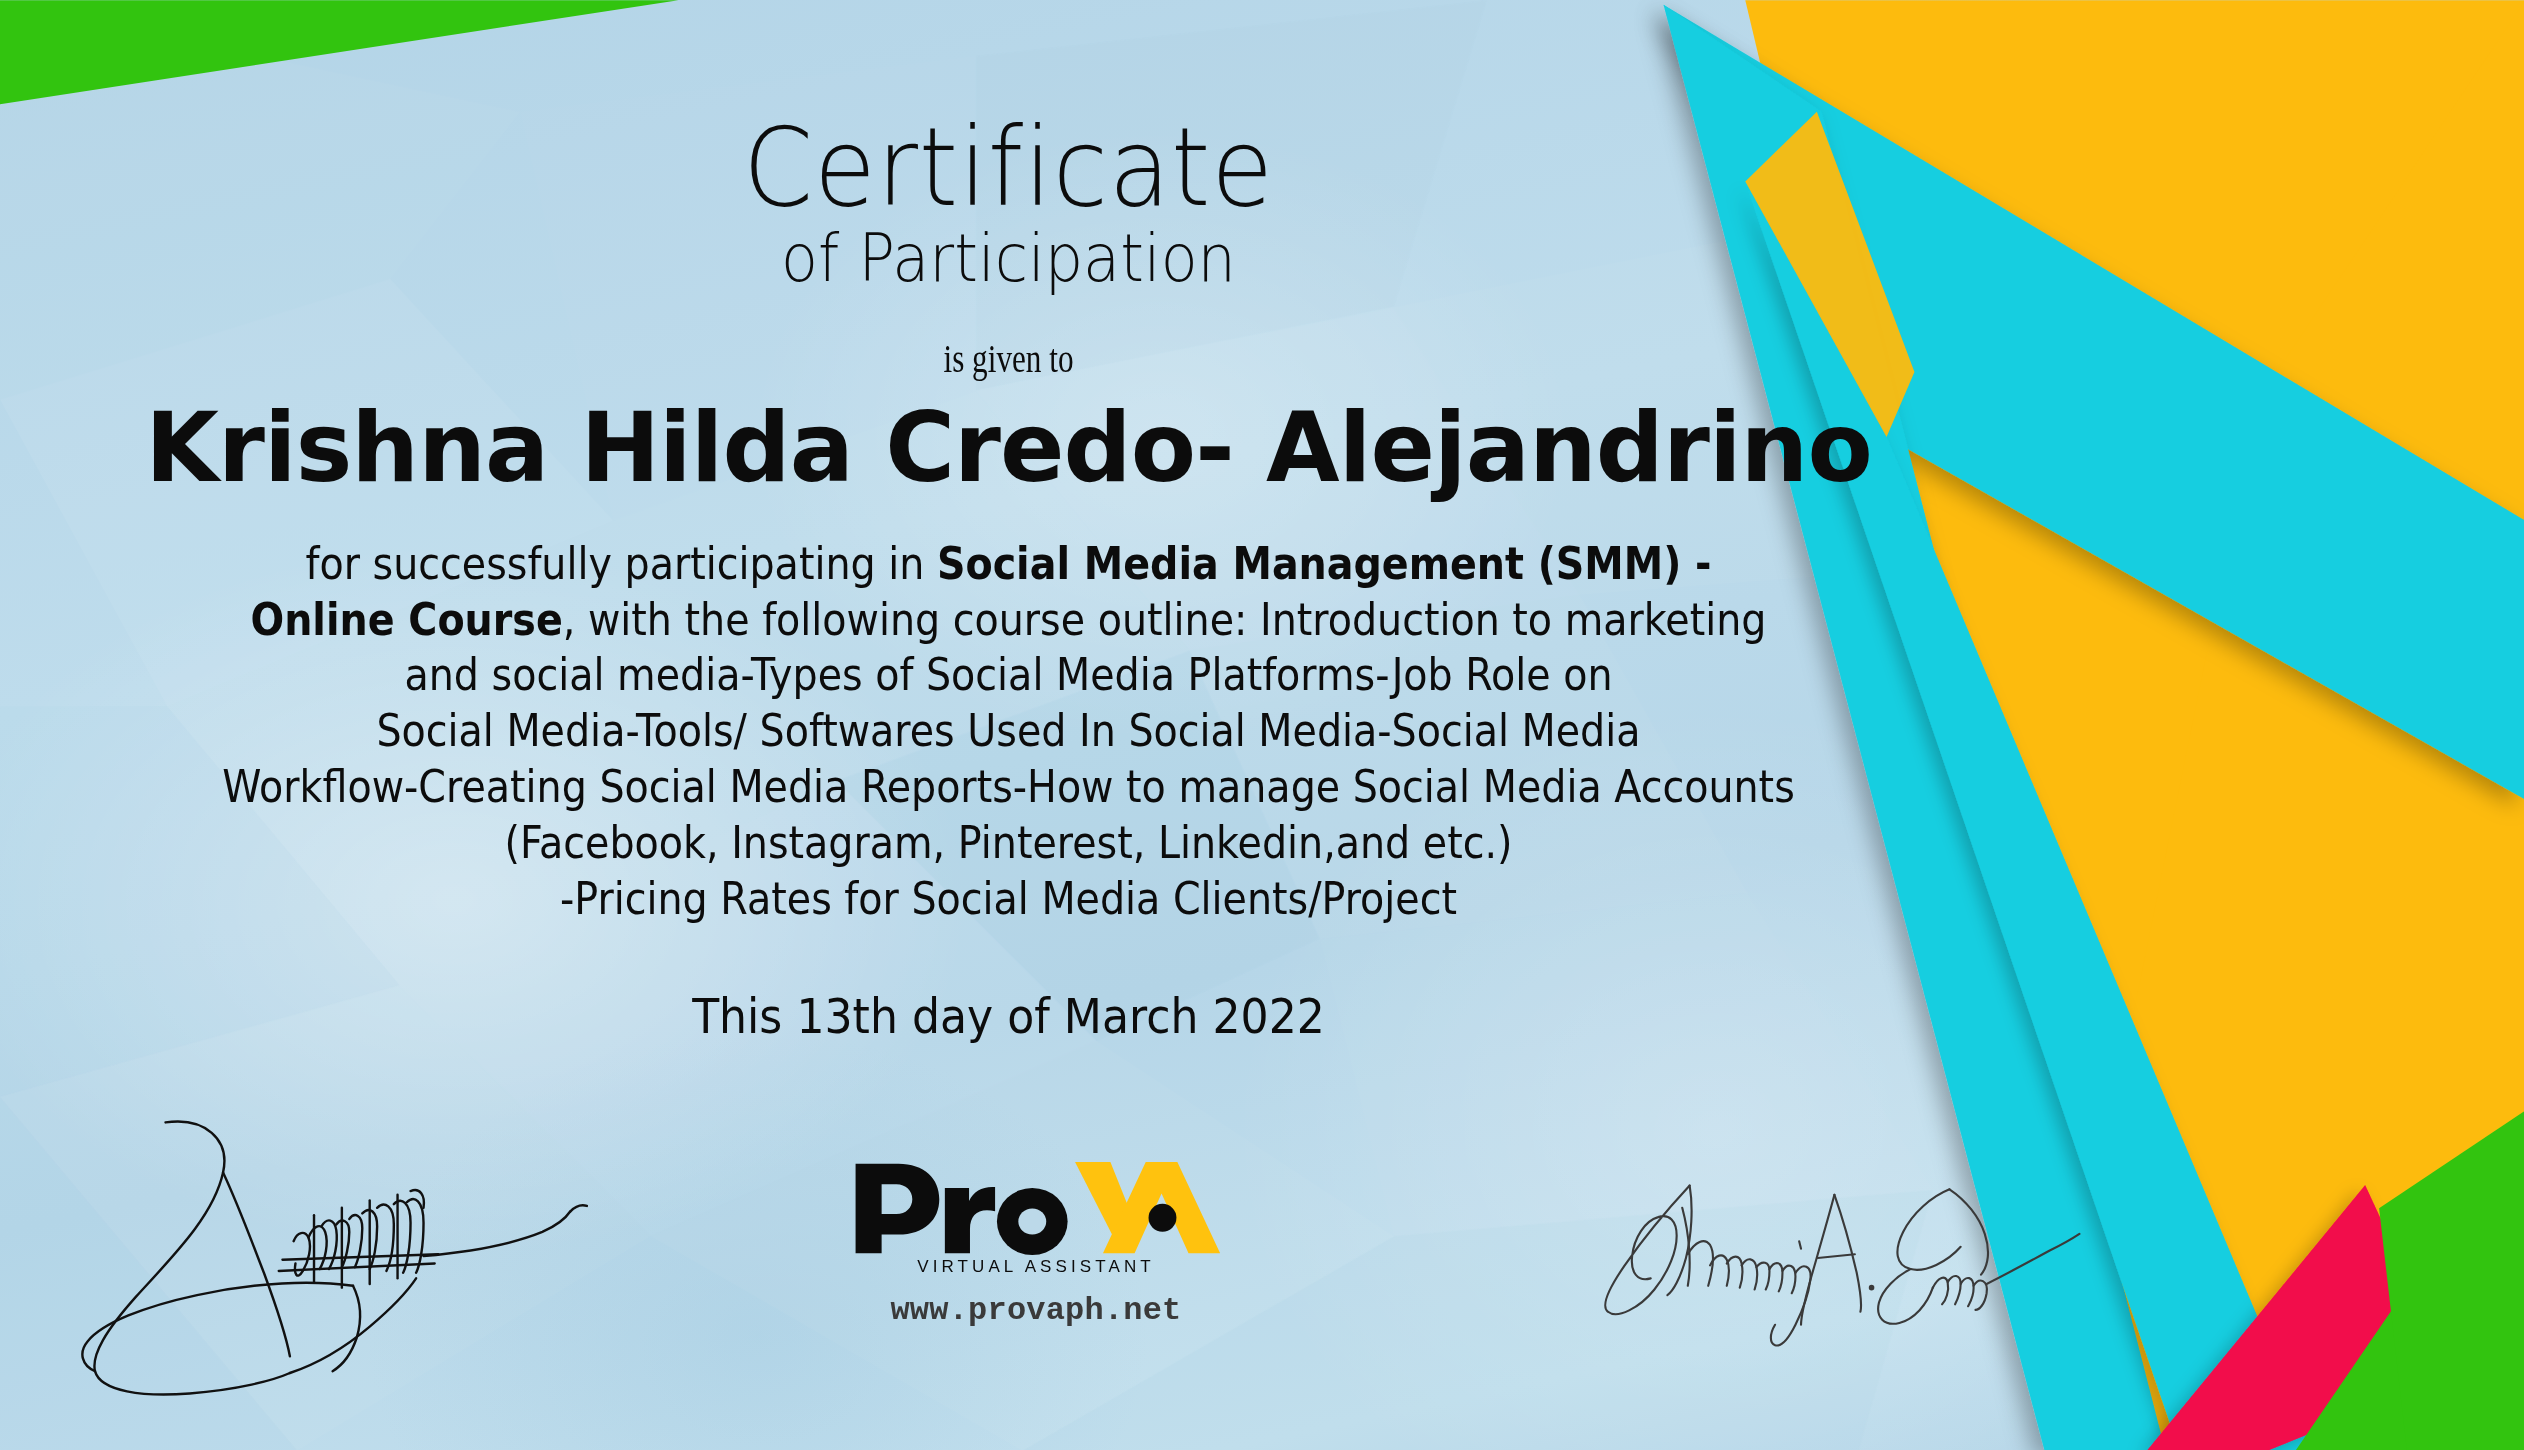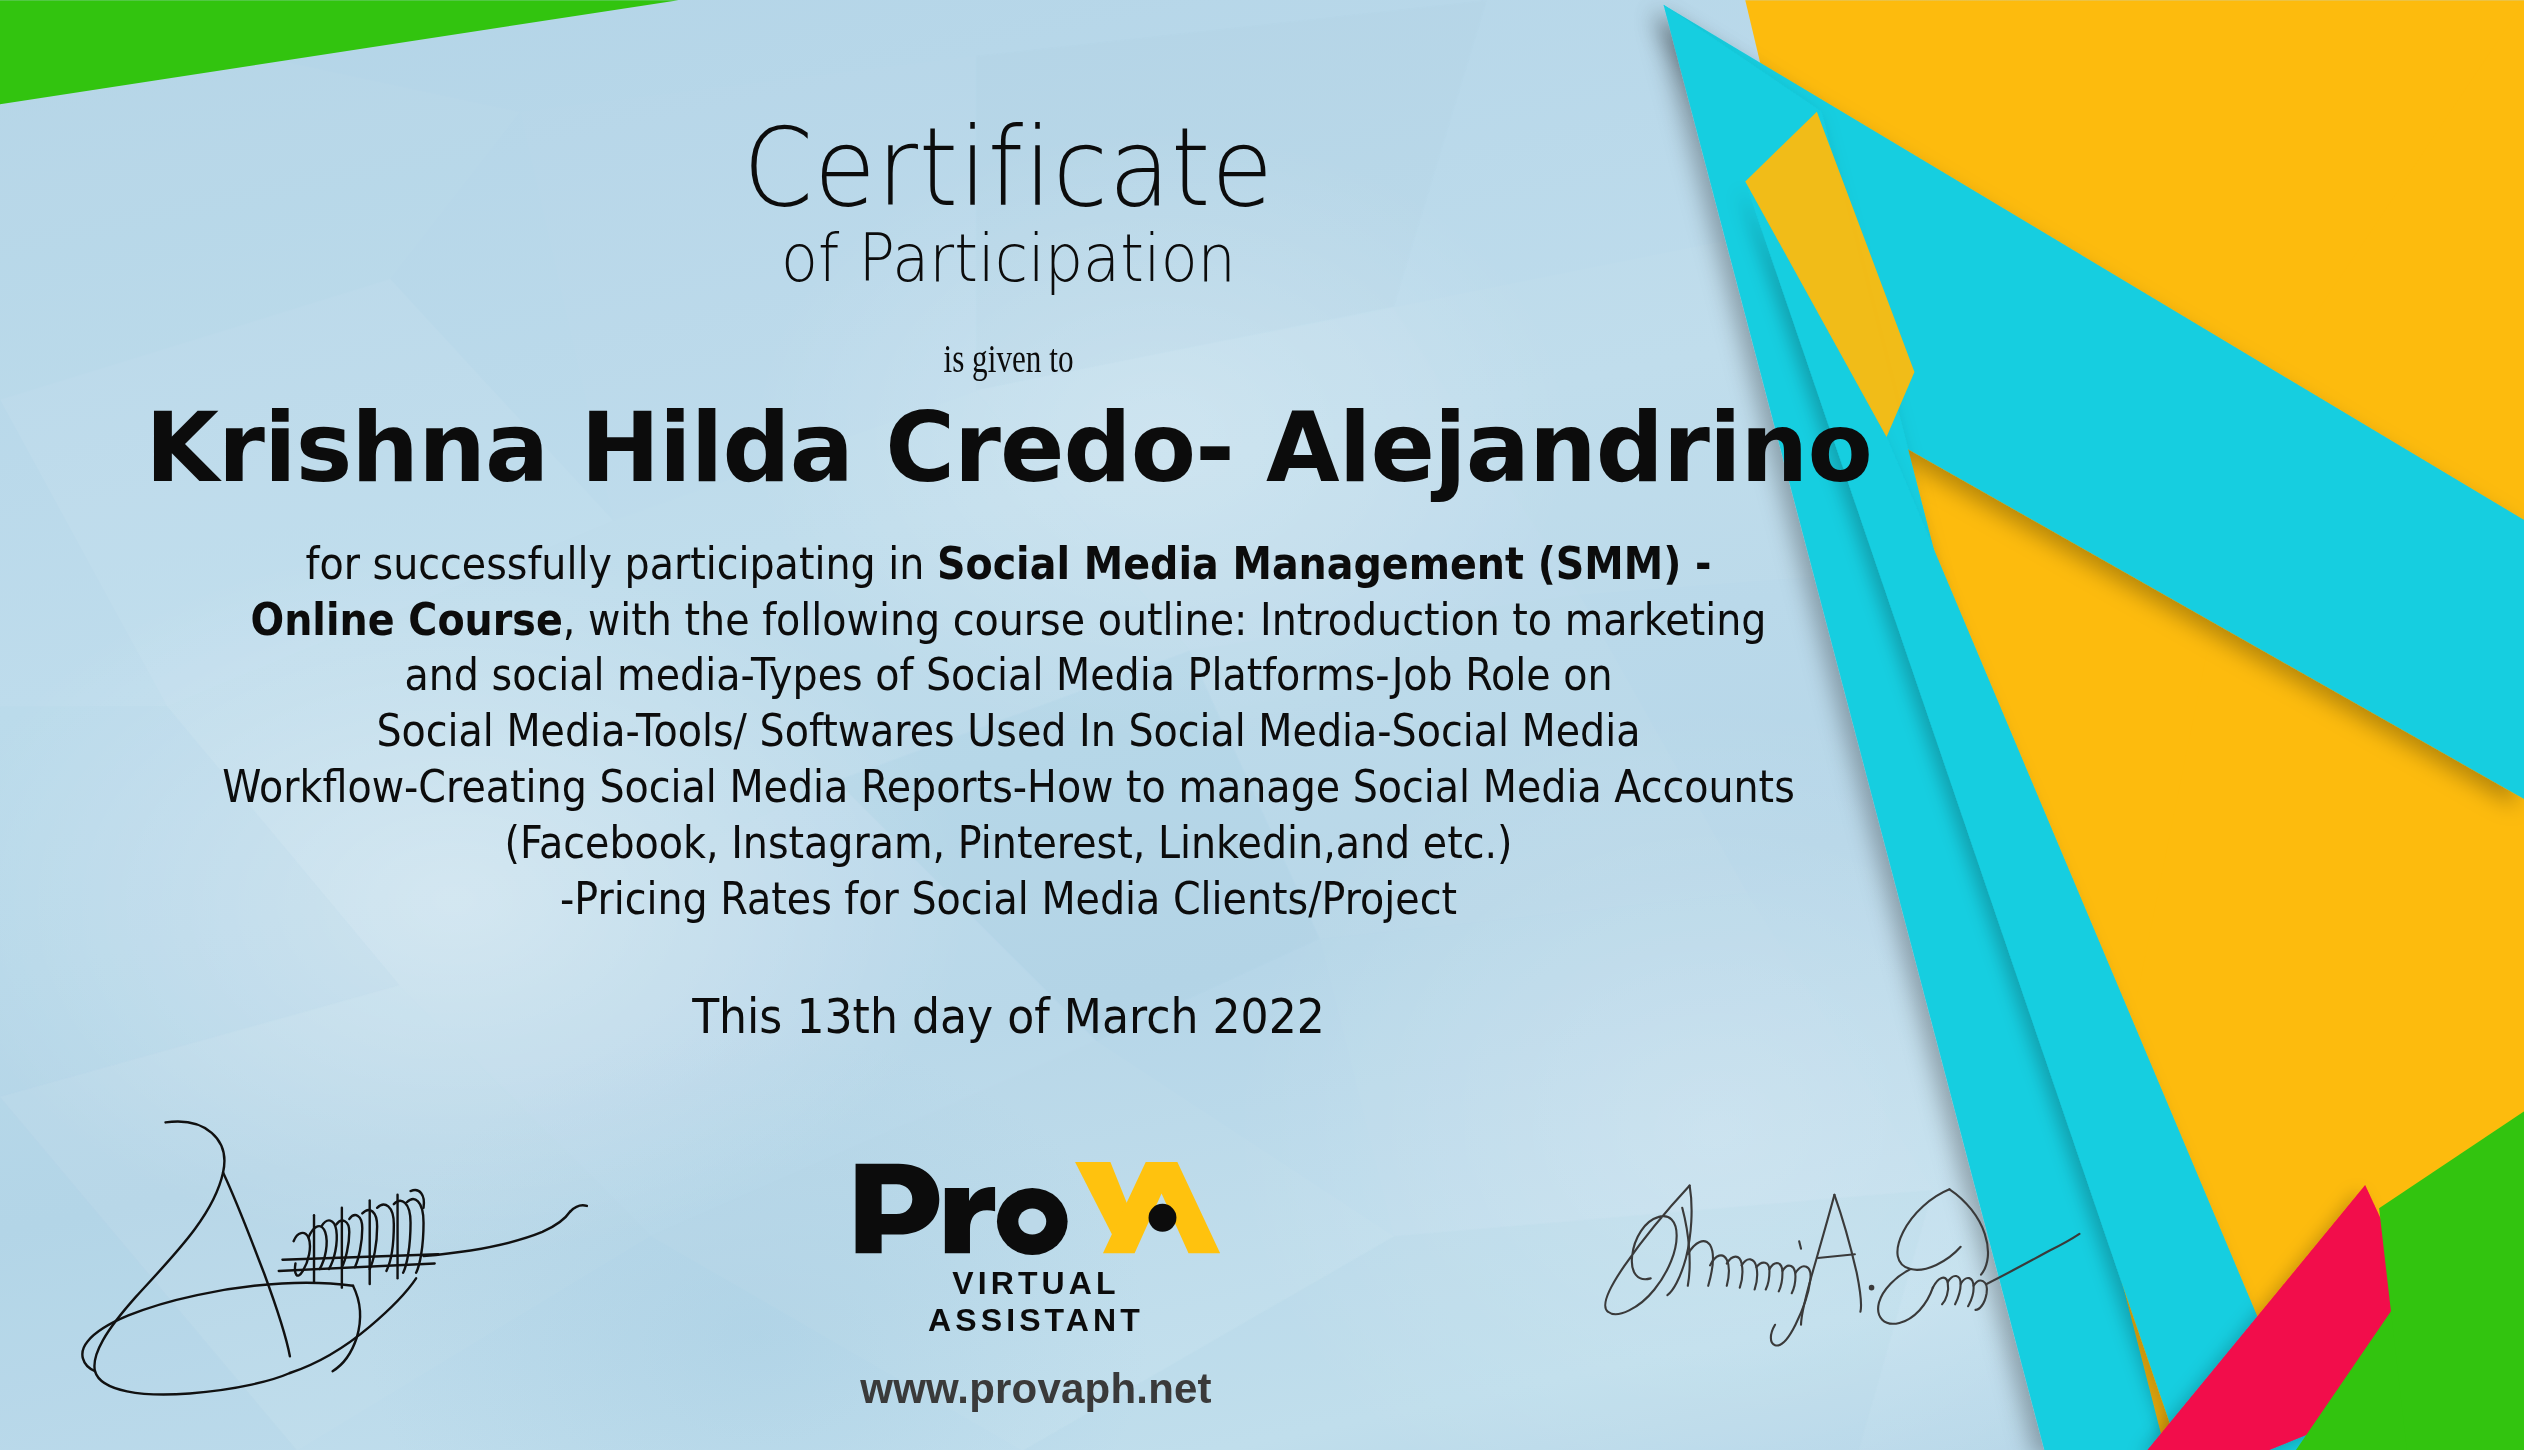--- a/index.html
+++ b/index.html
@@ -127,12 +127,12 @@
     margin: 0 auto;
   }
   .logo-tag {
-    font-size: 32px;
-    font-weight: 700;
+    font-size: 17px;
+    font-weight: 400;
     letter-spacing: 4.1px;
     color: #0c0c0c;
     font-family: "Liberation Sans", sans-serif;
-    margin-top: 8px;
+    margin-top: 0;
   }
   .logo-url {
     font-size: 42px;

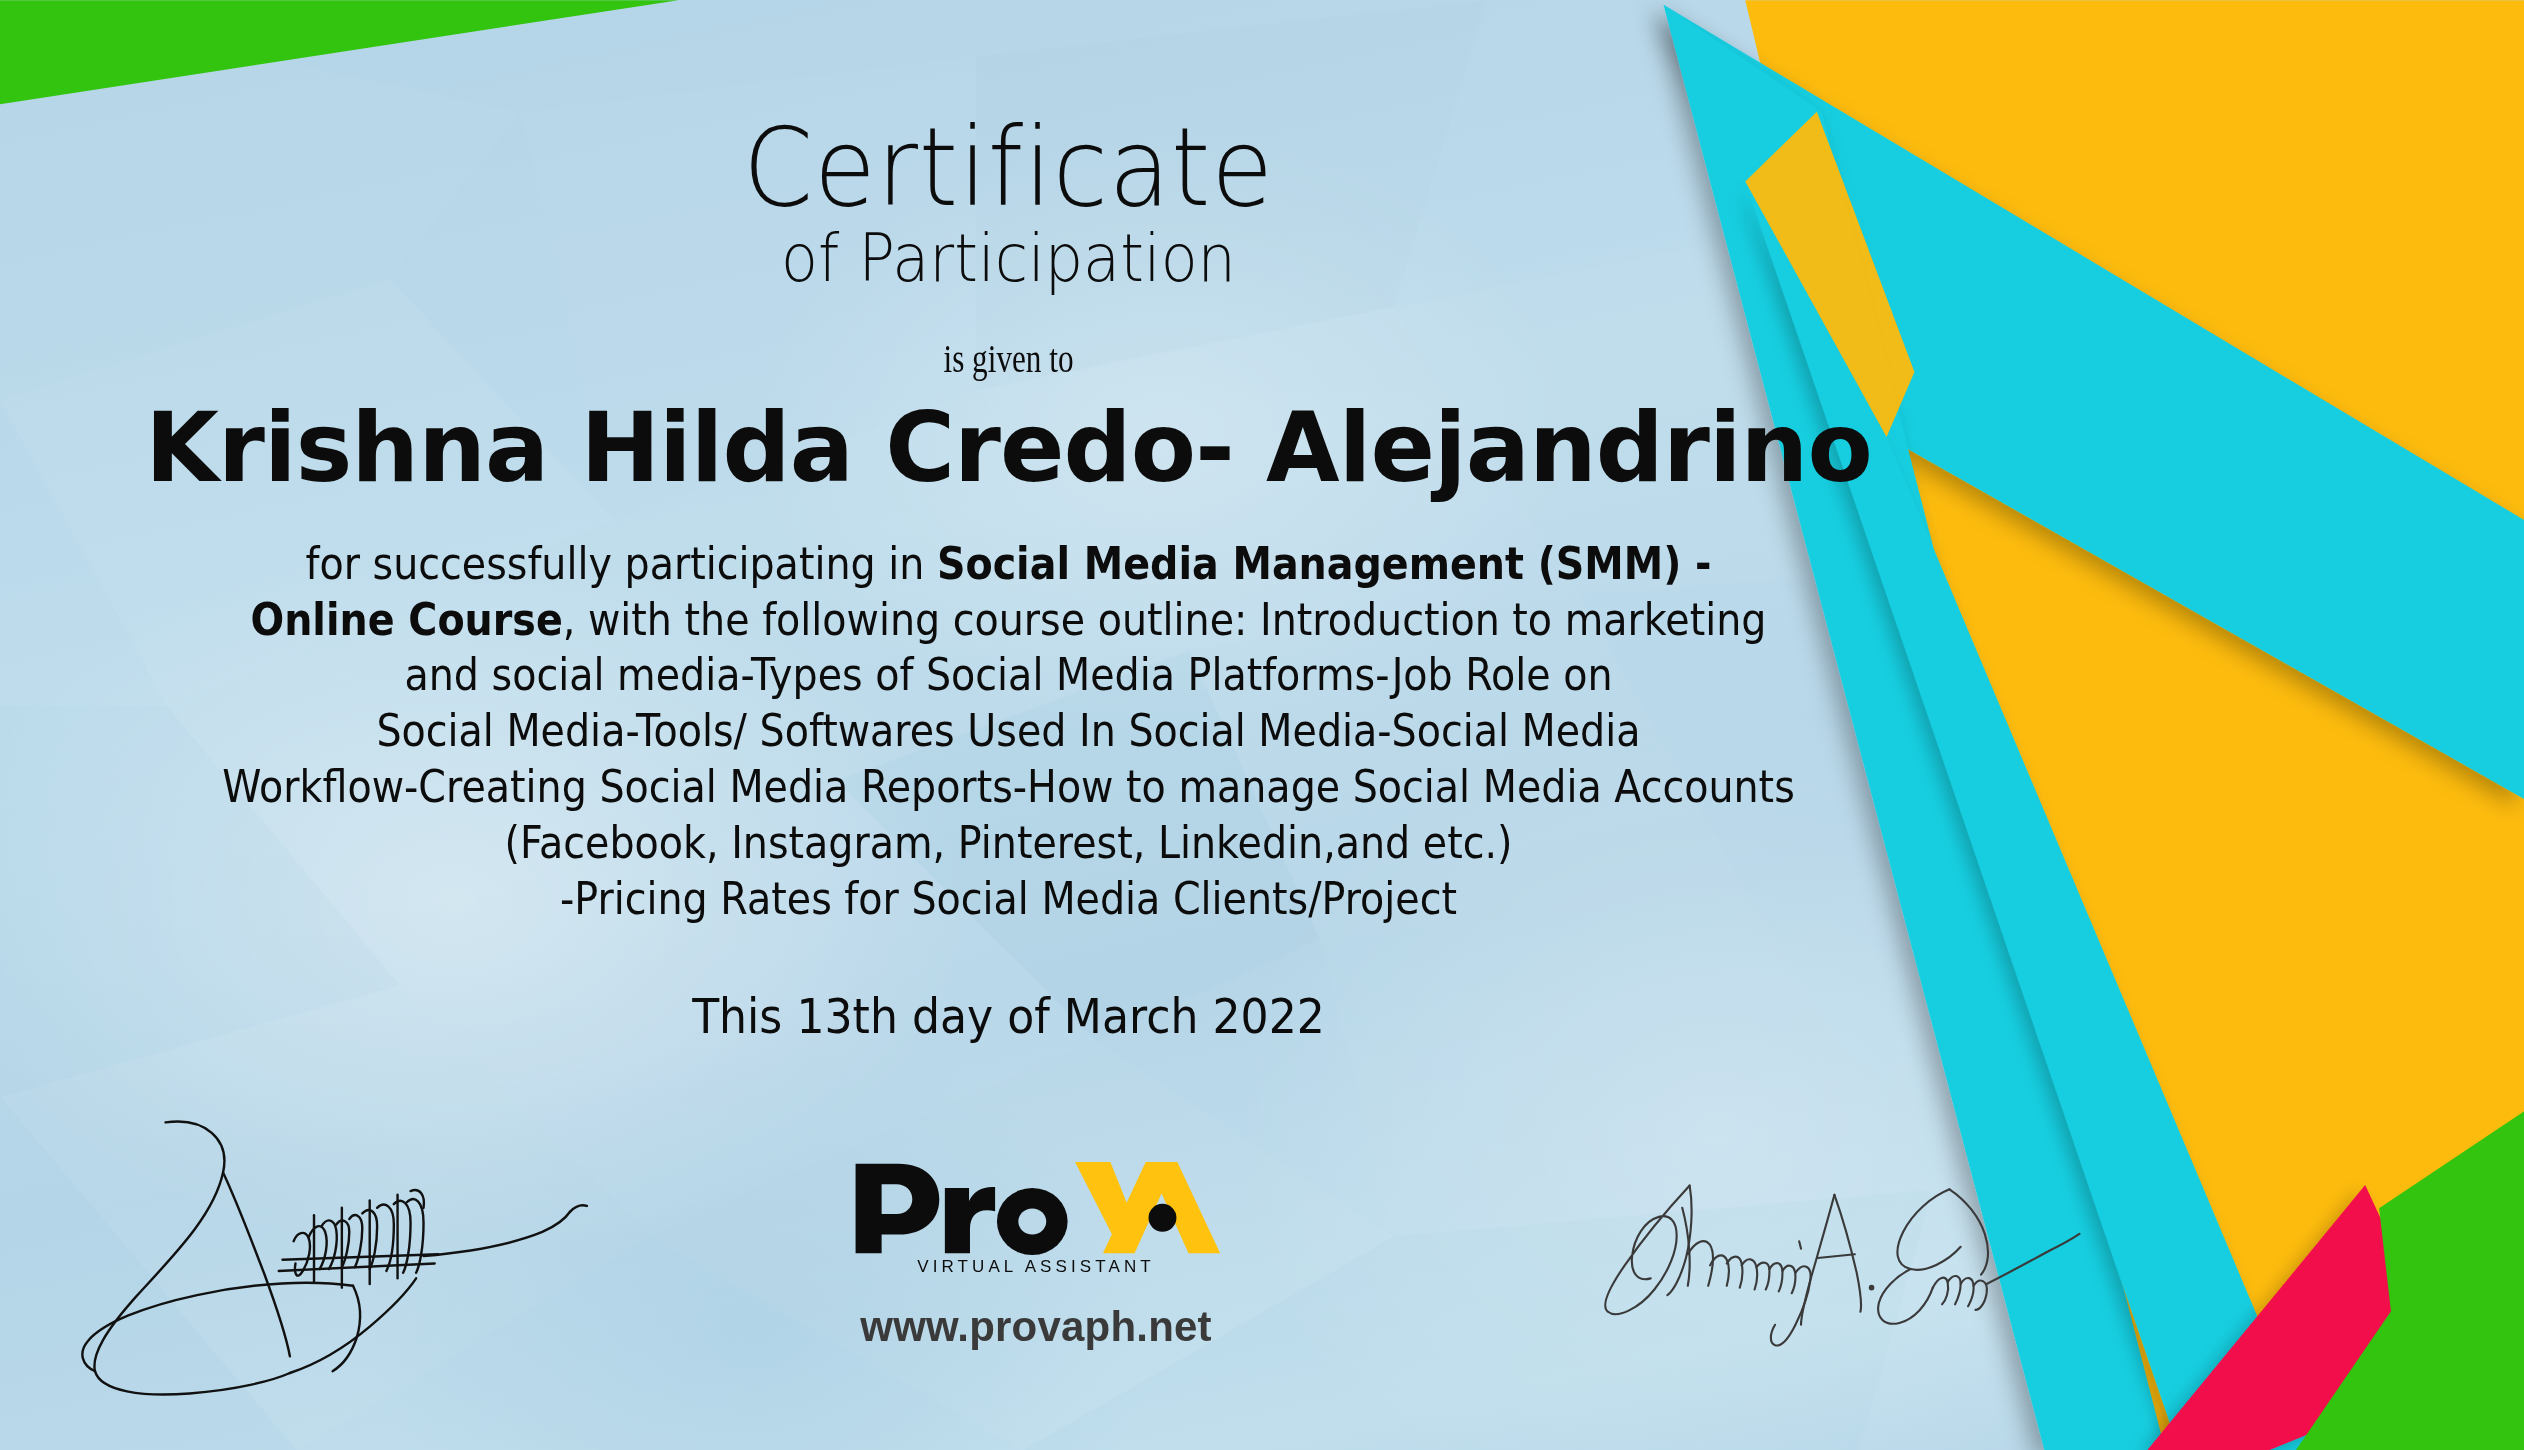--- a/index.html
+++ b/index.html
@@ -135,11 +135,11 @@
     margin-top: 0;
   }
   .logo-url {
-    font-size: 42px;
+    font-size: 32px;
     font-weight: 600;
     color: #3a3a3a;
-    font-family: Liberation Sans, sans-serif;
-    margin-top: 26px;
+    font-family: Liberation Mono, monospace;
+    margin-top: 15px;
     letter-spacing: 0.2px;
   }
 </style>

